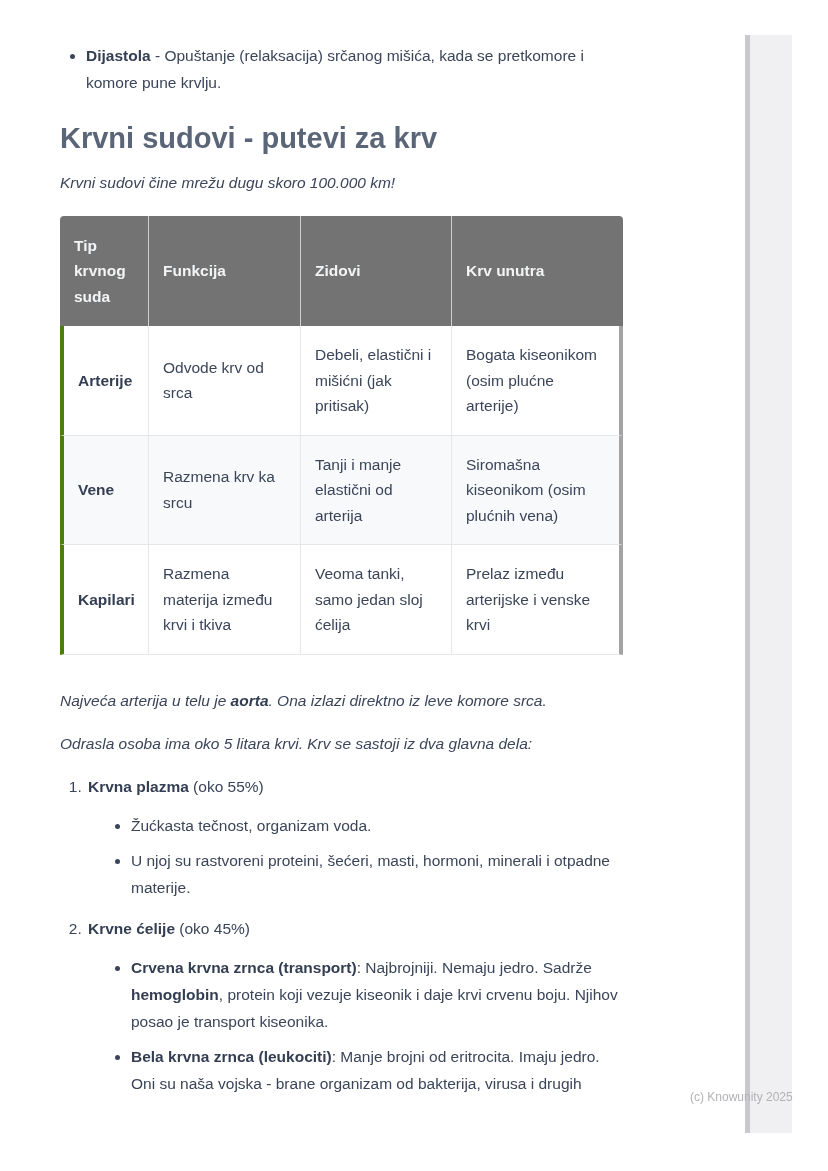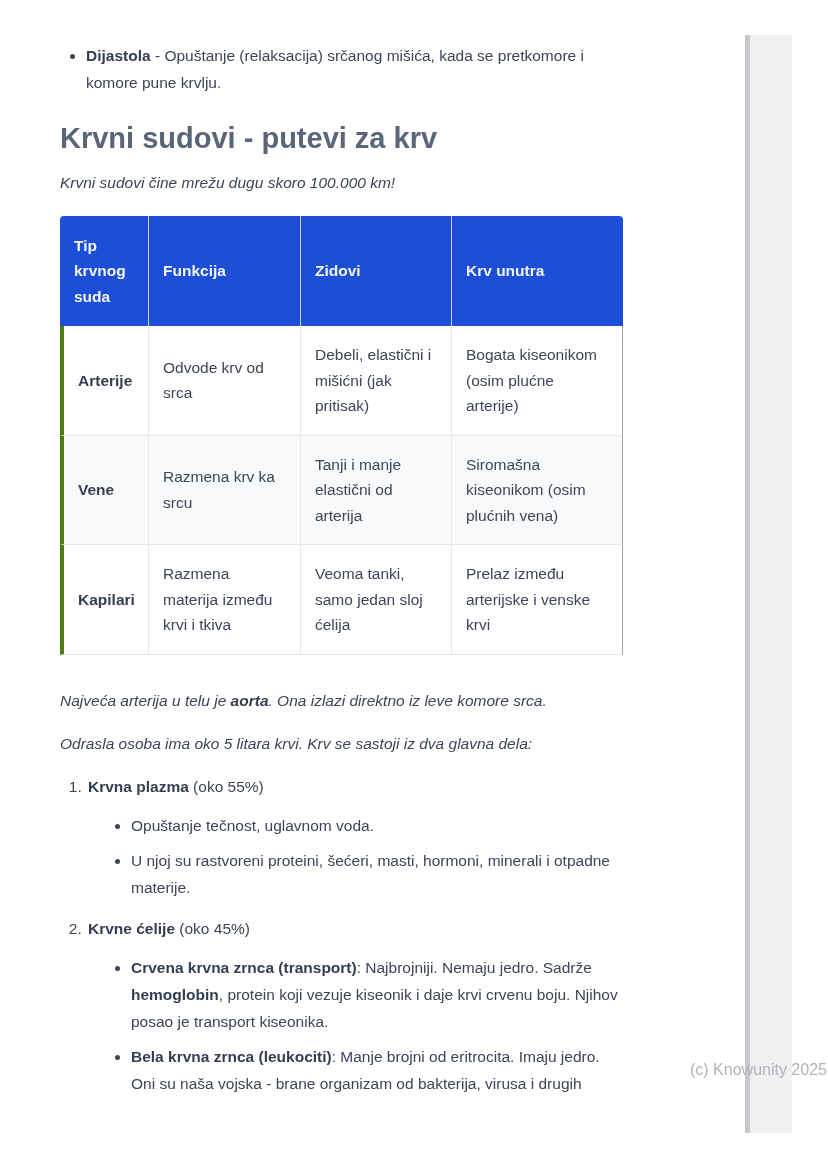--- a/index.html
+++ b/index.html
@@ -50,7 +50,7 @@
   table.vessels col.c3 { width: 151px; }
   table.vessels col.c4 { width: 172px; }
   table.vessels th {
-    background: #1d4ed8;
+    background: #737373;
     color: #f2f4f6;
     font-weight: 600;
     text-align: left;

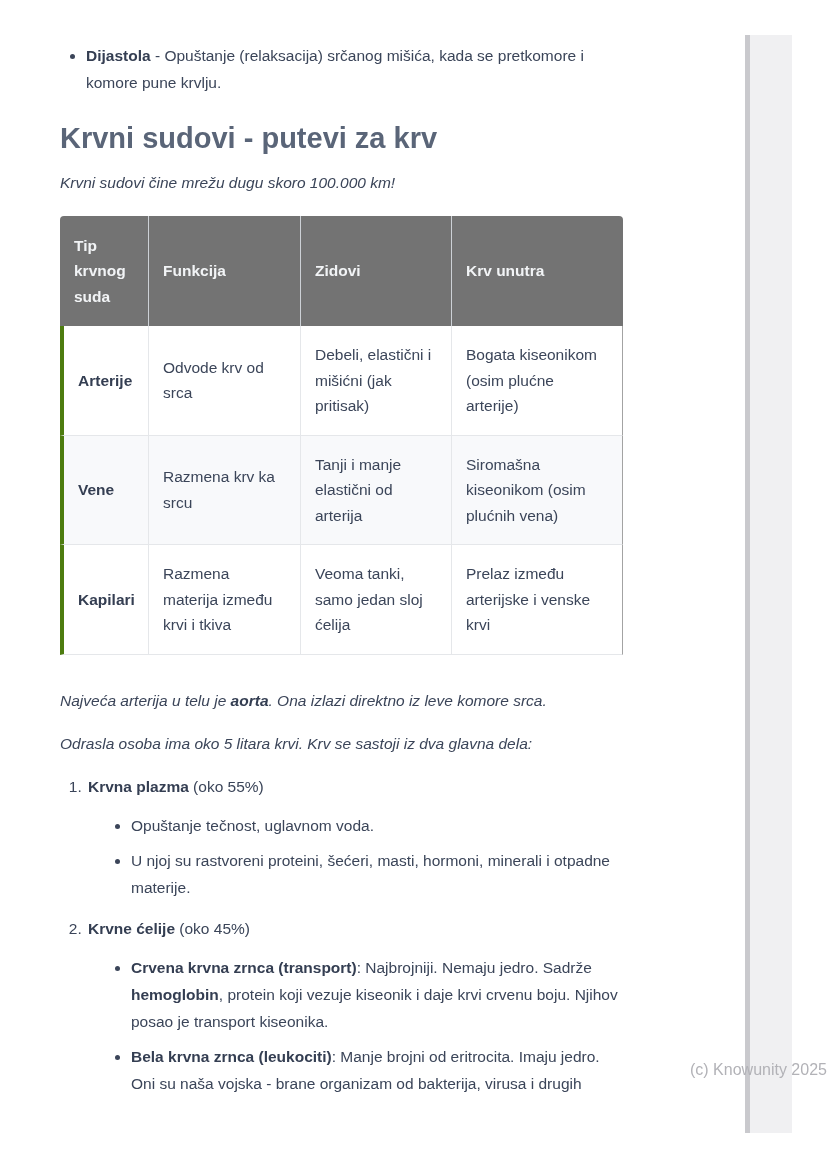--- a/index.html
+++ b/index.html
@@ -70,7 +70,7 @@
     background: #ffffff;
   }
   table.vessels td:first-child { border-left: 4px solid #4d7c0f; font-weight: 700; color: #343e52; }
-  table.vessels td:last-child { border-right: 1px solid #a3a3a3; }
+  table.vessels td:last-child { border-right: 4px solid #a3a3a3; }
   table.vessels tr.alt td { background: #f8f9fb; }
 
   .scroll-strip {

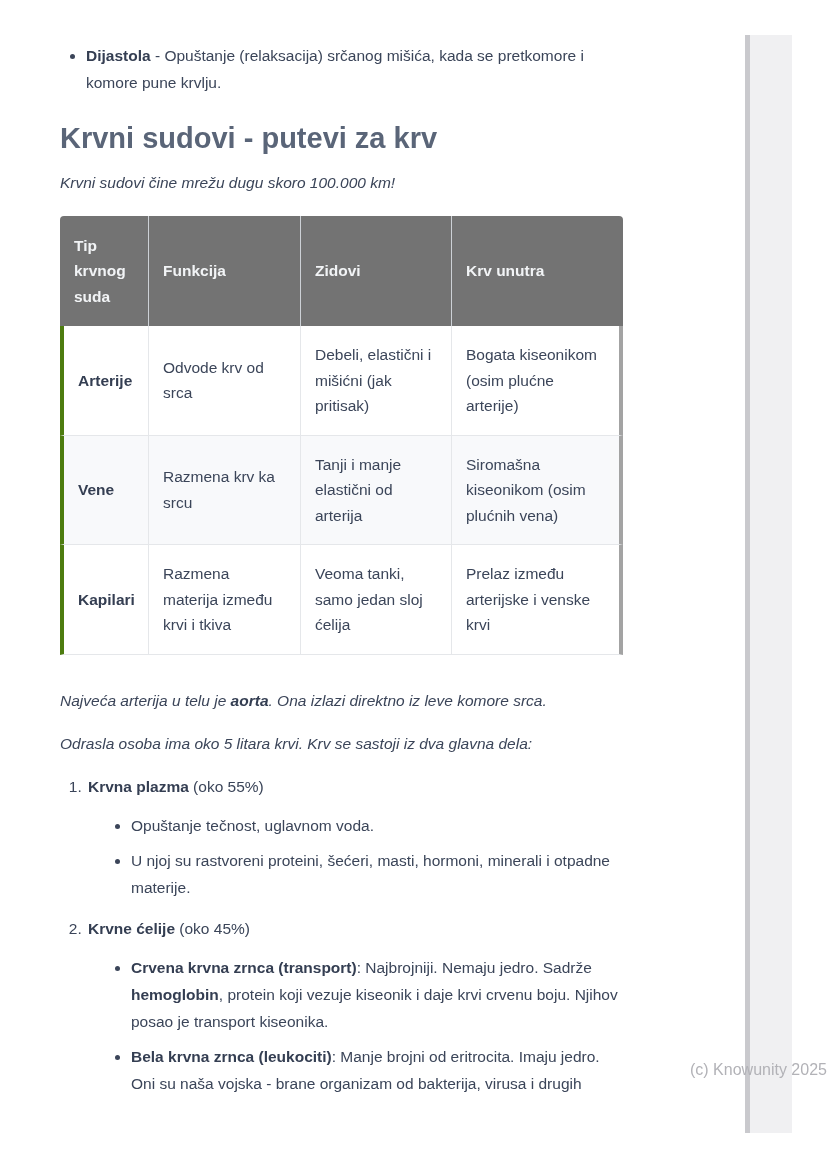--- a/index.html
+++ b/index.html
@@ -157,7 +157,7 @@
     <li>
       <span class="bold">Krvna plazma</span><span> (oko 55%)</span>
       <ul class="sub-list">
-        <li><span>Opuštanje tečnost, uglavnom voda.</span></li>
+        <li><span>Žućkasta tečnost, organizam voda.</span></li>
         <li><span>U njoj su rastvoreni proteini, šećeri, masti, hormoni, minerali i otpadne materije.</span></li>
       </ul>
     </li>

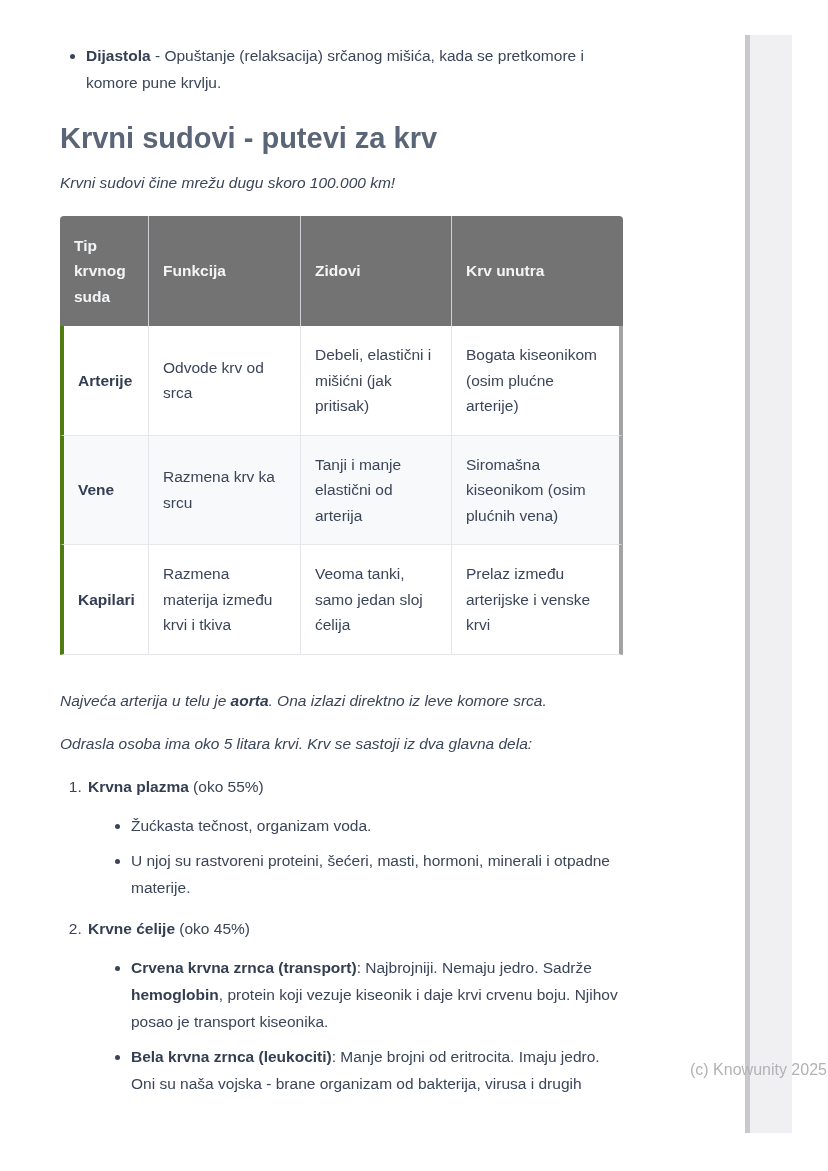--- a/index.html
+++ b/index.html
@@ -85,8 +85,8 @@
   .watermark {
     position: absolute;
     left: 690px;
-    top: 1063px;
-    font-size: 16px;
+    top: 1090px;
+    font-size: 12px;
     line-height: 14px;
     color: #b2b2b7;
     white-space: nowrap;

